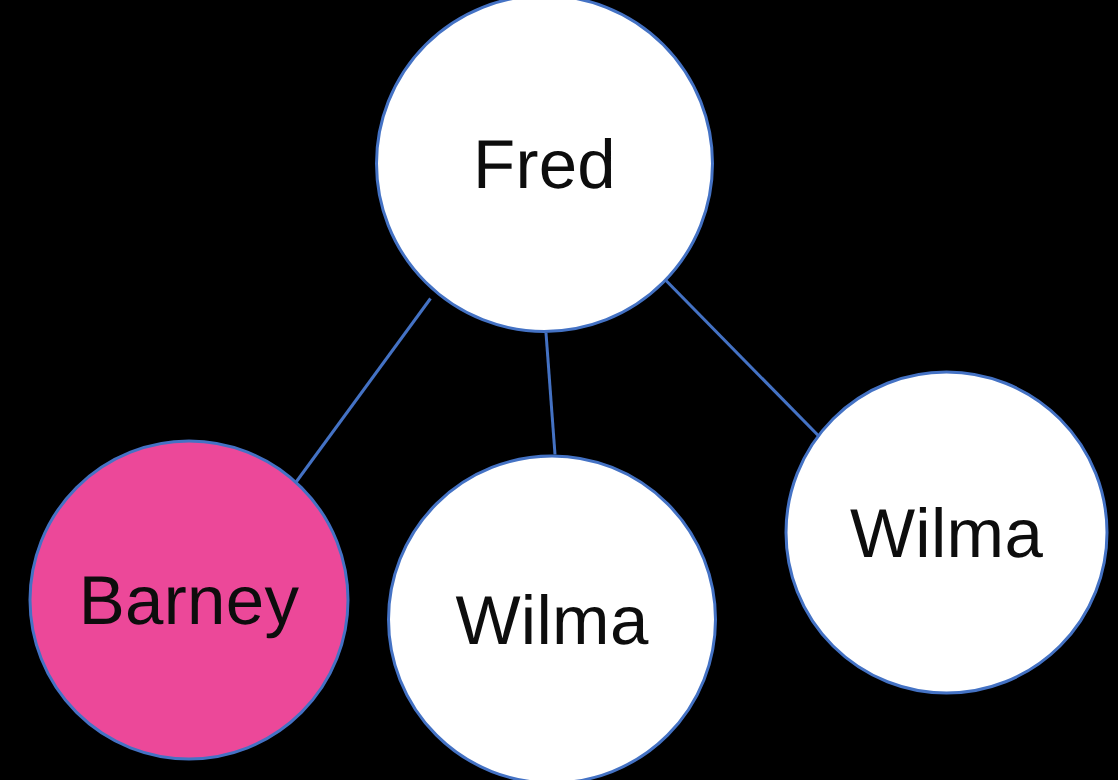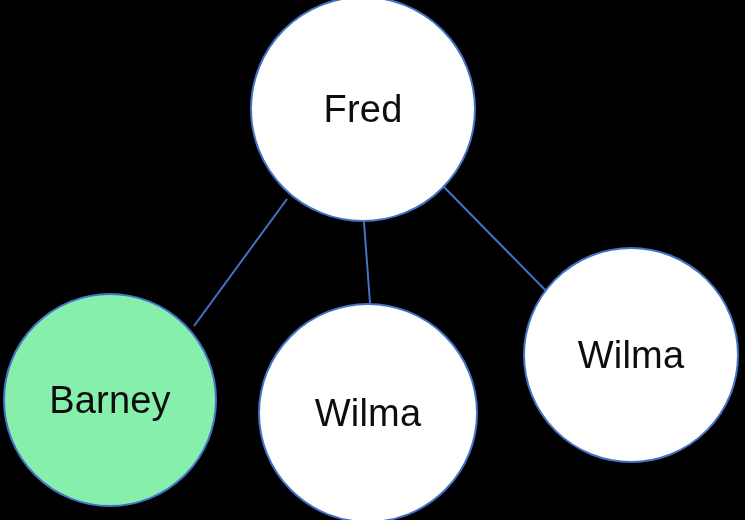--- a/index.html
+++ b/index.html
@@ -37,7 +37,7 @@
   .node-label {
     color: #0D0D0D;
     font-family: "Liberation Sans", sans-serif;
-    font-size: 38px;
+    font-size: 46px;
     font-weight: 400;
     line-height: 1;
     white-space: nowrap;

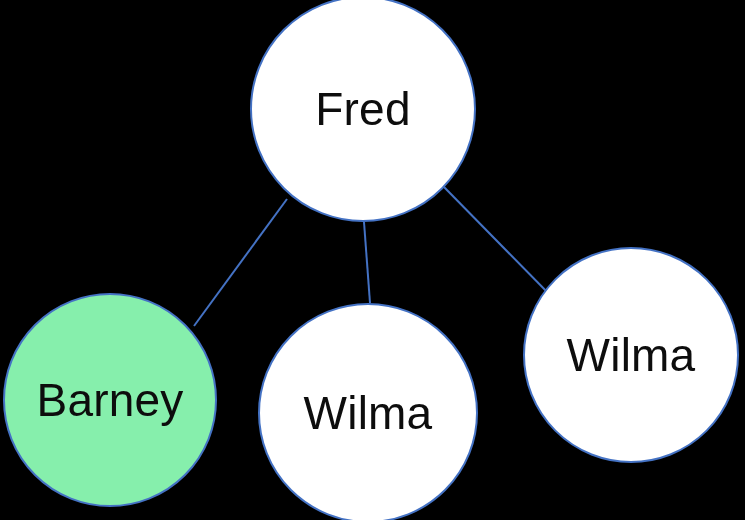--- a/index.html
+++ b/index.html
@@ -59,7 +59,7 @@
     <span class="node-label" style="color: rgb(13, 13, 13);">Fred</span>
   </div>
 
-  <div class="node" style="left: 3px; top: 293px; width: 214px; height: 214px; background: #86efac; border-color: rgb(68, 114, 196);">
+  <div class="node" style="left: 19px; top: 293px; width: 214px; height: 214px; background: #ec4899; border-color: rgb(68, 114, 196);">
     <span class="node-label" style="color: rgb(13, 13, 13);">Barney</span>
   </div>
 

